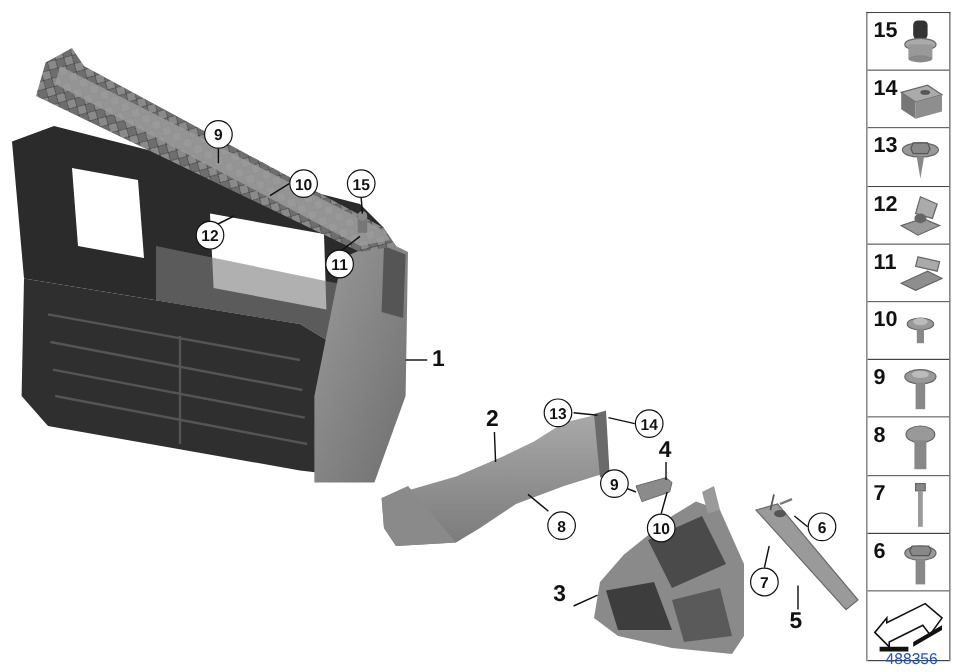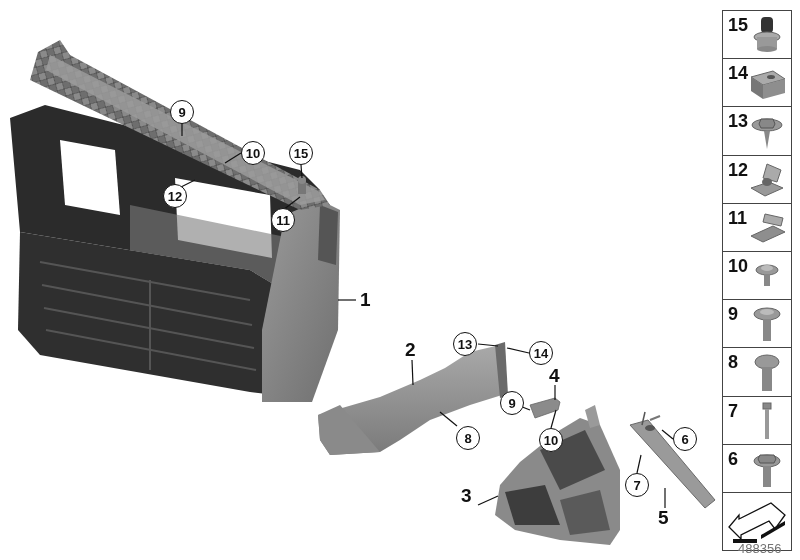--- a/index.html
+++ b/index.html
@@ -13,7 +13,7 @@
   .legend-num { position: absolute; left: 5px; top: 4px; font-weight: bold; font-size: 18px; color: #111; font-family: "Liberation Sans", sans-serif; }
   .legend-icon { position: absolute; right: 4px; top: 4px; width: 40px; height: 40px; }
   .legend-arrow-cell { height: 58px; }
-  #diagram-id { position: absolute; left: 738px; top: 541px; font-size: 13px; color: #737373; font-family: "Liberation Sans", sans-serif; }
+  #diagram-id { position: absolute; left: 738px; top: 541px; font-size: 13px; color: #1d4ed8; font-family: "Liberation Sans", sans-serif; }
 </style>
 </head>
 <body>

